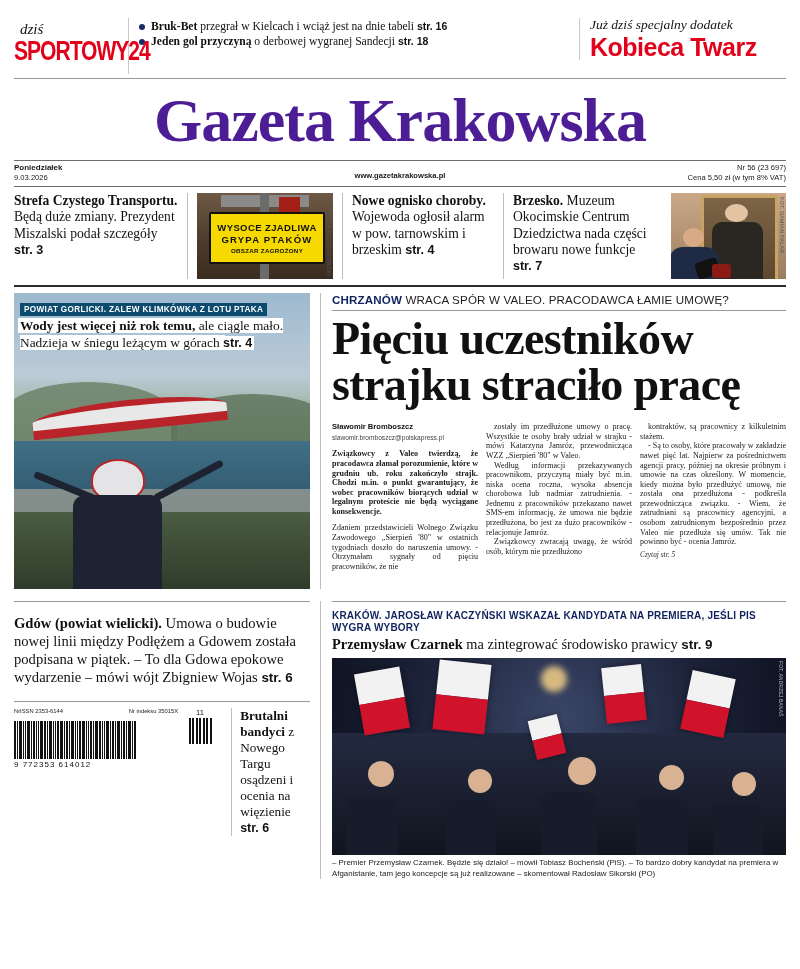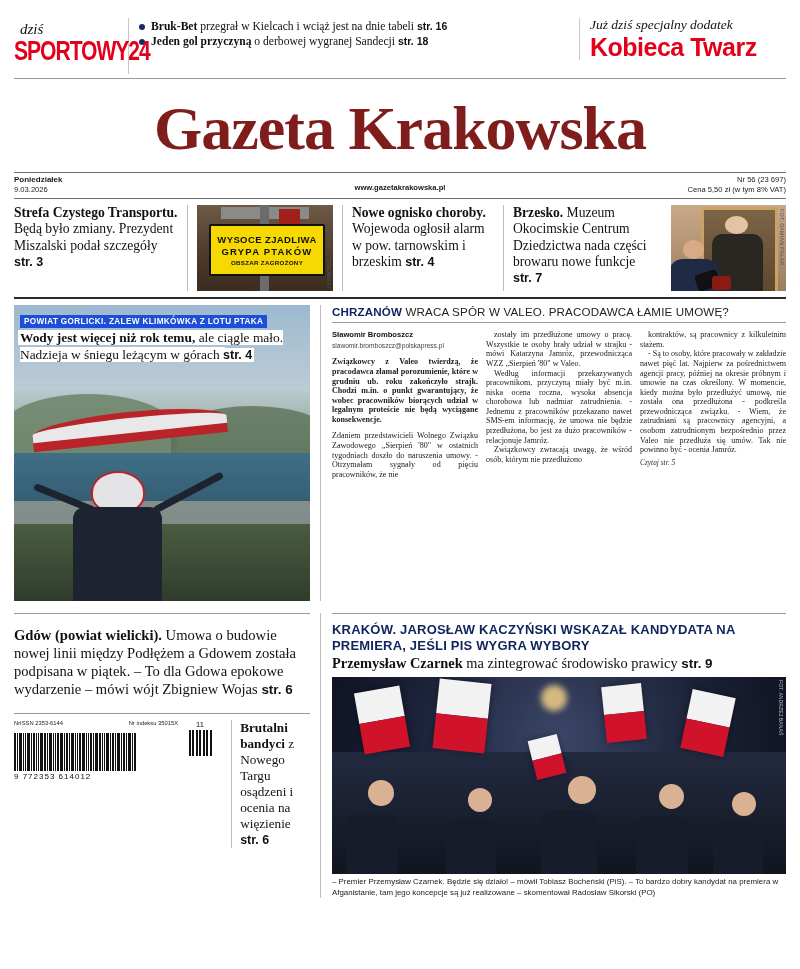--- a/index.html
+++ b/index.html
@@ -28,7 +28,7 @@
 
   
   .masthead{text-align:center;padding:6px 0 0 0;}
-  .masthead h1{margin:12px;font-family:"Liberation Serif",serif;font-weight:bold;font-size:62px;color:#7f1d1d;letter-spacing:-1px;line-height:1.02;}
+  .masthead h1{margin:4px;font-family:"Liberation Serif",serif;font-weight:bold;font-size:62px;color:#4c1d95;letter-spacing:-1px;line-height:1.02;}
   .infoline{display:flex;align-items:flex-start;margin:8px 14px 0 14px;border-top:1px solid #6d6d6d;border-bottom:1px solid #6d6d6d;padding:2px 0 3px 0;
      font-family:"Liberation Sans",sans-serif;font-size:7.6px;line-height:10px;color:#1a1a1a;}
   .infoline .l{flex:1 1 0;text-align:left;}

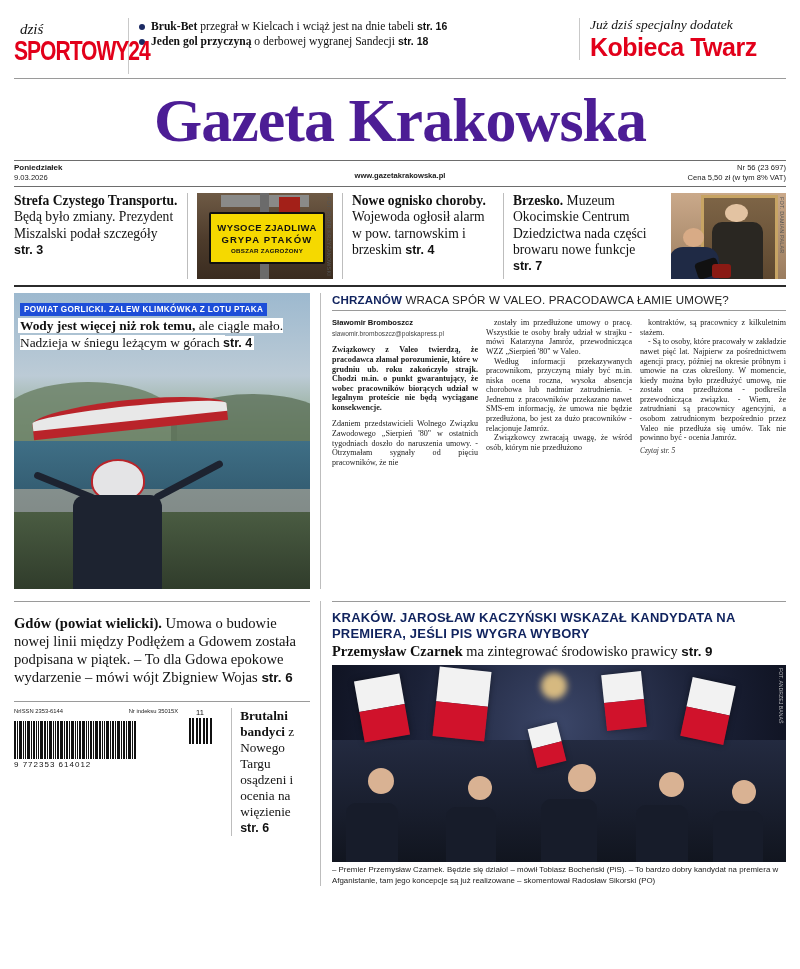--- a/index.html
+++ b/index.html
@@ -209,7 +209,7 @@
 
     <div class="tz" style="flex:0 0 164px;padding-left:0;">
       <div class="tz-txt">
-        <b>Strefa Czystego Transportu.</b><span> Będą było zmiany. Prezydent Miszalski podał szczegóły </span><span class="pg">str. 3</span>
+        <b>Strefa Czystego Transportu.</b><span> Będą duże zmiany. Prezydent Miszalski podał szczegóły </span><span class="pg">str. 3</span>
       </div>
     </div>
 

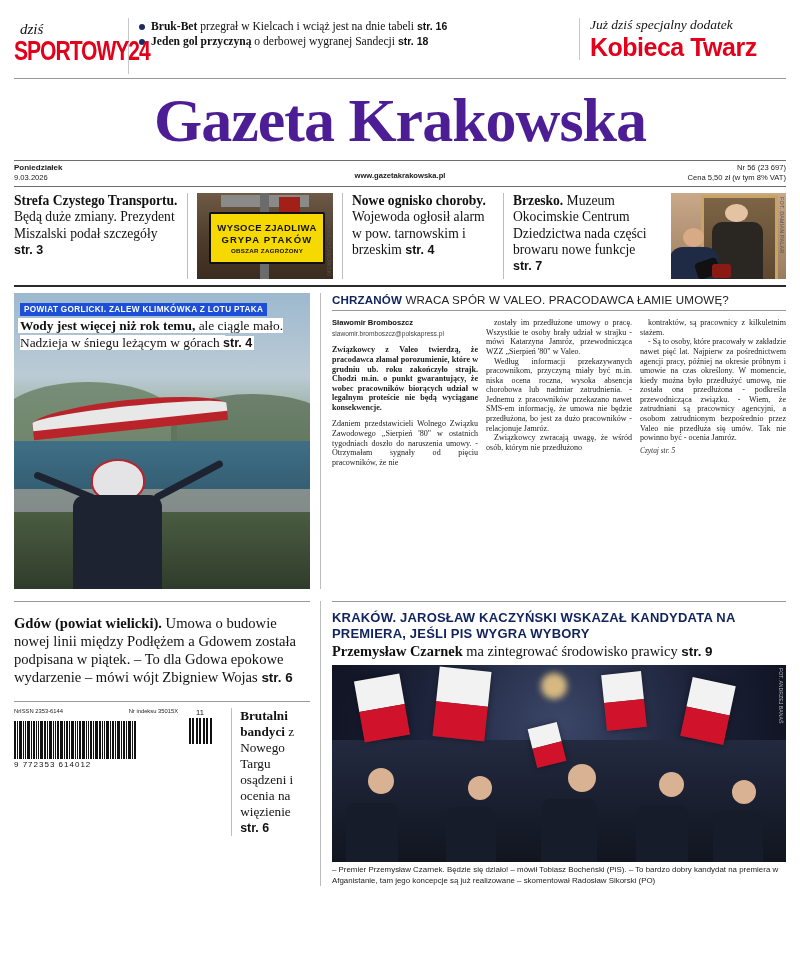--- a/index.html
+++ b/index.html
@@ -90,7 +90,7 @@
   .pilot-arm{position:absolute;left:46%;top:62%;width:26%;height:7px;background:#1d2330;transform:rotate(-28deg);border-radius:4px;}
   .pilot-arm2{position:absolute;left:6%;top:64%;width:22%;height:7px;background:#1d2330;transform:rotate(22deg);border-radius:4px;}
   .para-cap{position:absolute;left:6px;top:5px;right:10px;}
-  .cap-kicker{display:inline-block;background:#1d4ed8;color:#fff;font-family:"Liberation Sans",sans-serif;font-weight:bold;
+  .cap-kicker{display:inline-block;background:#0c4a6e;color:#fff;font-family:"Liberation Sans",sans-serif;font-weight:bold;
      font-size:8.2px;letter-spacing:.35px;padding:2px 4px;}
   .cap-body{margin-top:2px;font-size:13.4px;line-height:16.4px;color:#111;}
   .cap-body span.hl{background:#fff;box-shadow:2px 0 0 #fff,-2px 0 0 #fff;}

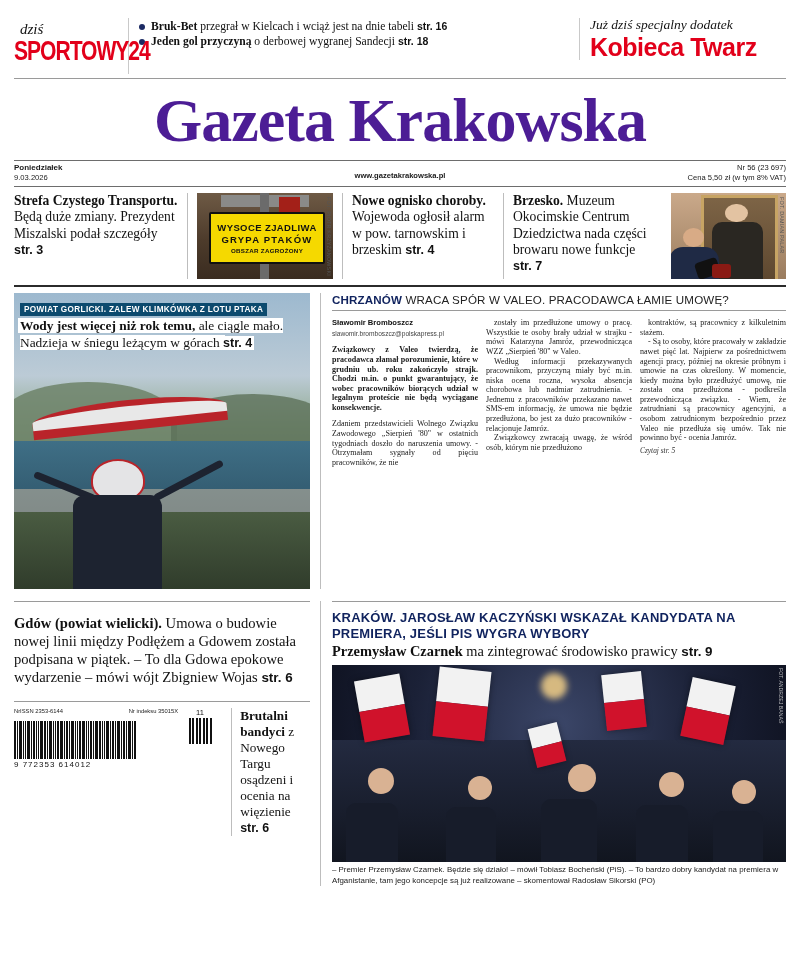--- a/index.html
+++ b/index.html
@@ -292,6 +292,7 @@
         <b>CHRZANÓW</b><span> WRACA SPÓR W VALEO. PRACODAWCA ŁAMIE UMOWĘ?</span>
       </div>
       <div class="rule-k"></div>
+      <div class="bighead">Pięciu uczestników strajku straciło pracę</div>
 
       <div class="article">
         <div class="acol">

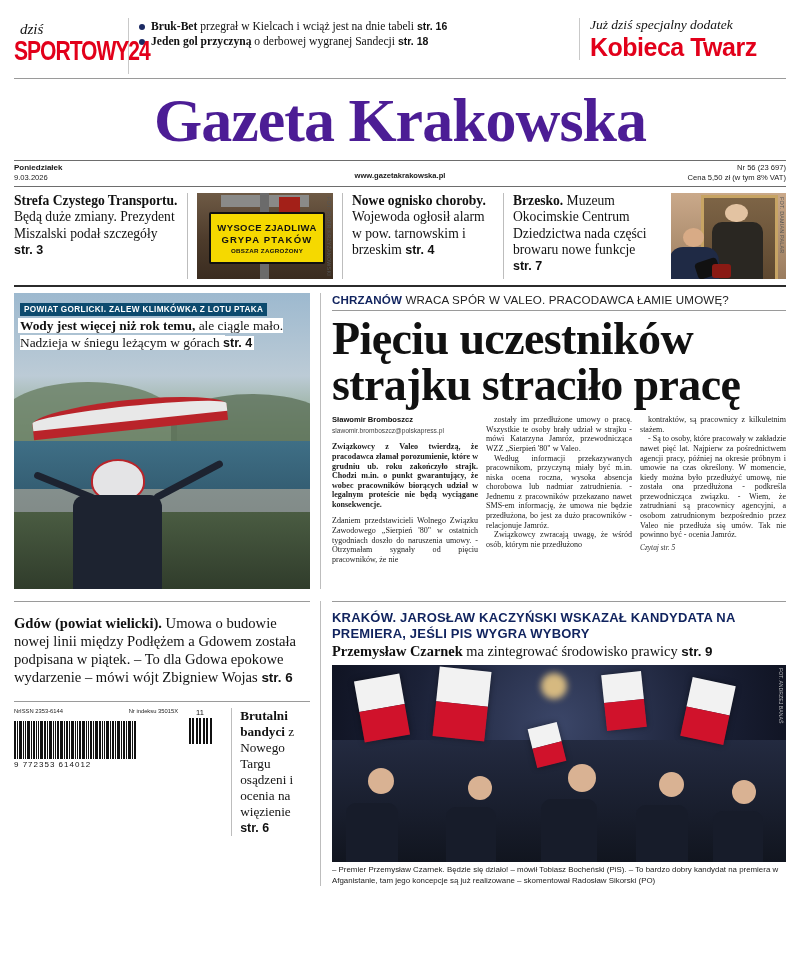--- a/index.html
+++ b/index.html
@@ -102,7 +102,7 @@
   .kicker b{color:#10235e;font-weight:bold;}
   .rule-k{height:1px;background:#9a9a9a;margin:3px 0 0 0;}
   .bighead{font-family:"Liberation Serif",serif;font-weight:bold;font-size:46px;line-height:46px;color:#111;margin:5px 0 0 0;letter-spacing:-.6px;}
-  .article{display:flex;margin-top:7px;}
+  .article{display:flex;margin-top:14px;}
   .acol{flex:1 1 0;padding-right:8px;font-size:8.05px;line-height:9.6px;text-align:justify;color:#1a1a1a;}
   .acol:last-child{padding-right:0;}
   .byline{font-family:"Liberation Sans",sans-serif;font-weight:bold;font-size:7.6px;color:#111;}

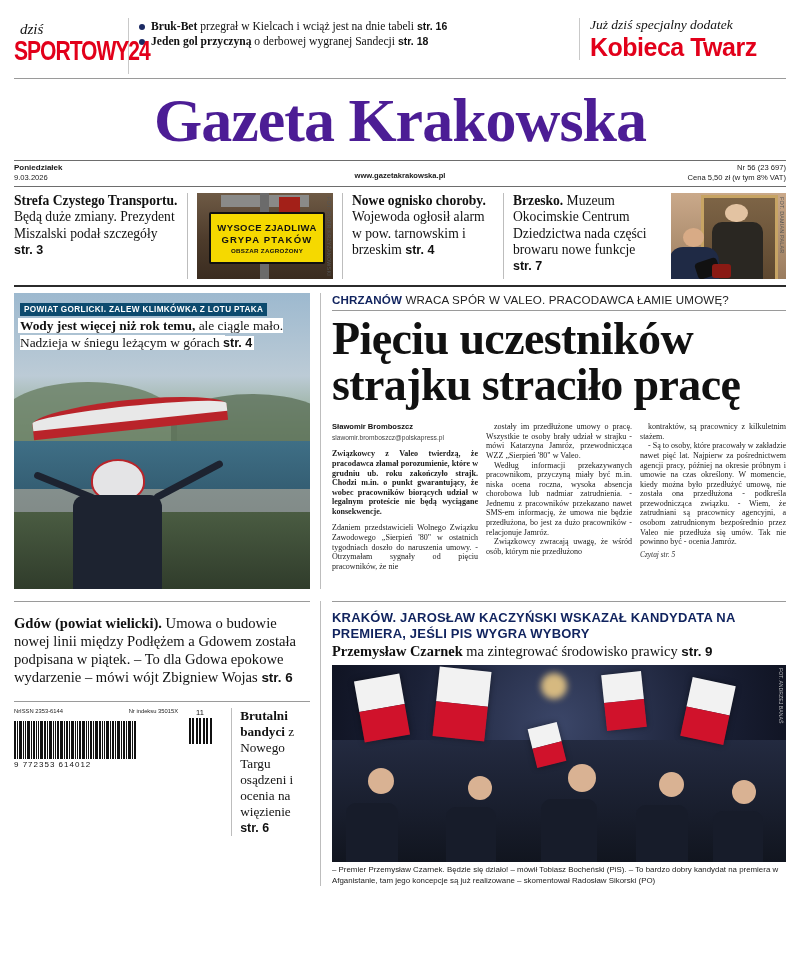--- a/index.html
+++ b/index.html
@@ -137,7 +137,7 @@
   .fnote b{font-weight:bold;}
   .fnote .pg{font-family:"Liberation Sans",sans-serif;font-weight:bold;font-size:12.4px;}
 
-  .pol-kicker{font-family:"Liberation Sans",sans-serif;font-weight:bold;font-size:13px;letter-spacing:.2px;color:#10235e;line-height:1.2;}
+  .pol-kicker{font-family:"Liberation Sans",sans-serif;font-weight:bold;font-size:10px;letter-spacing:.2px;color:#10235e;line-height:1.2;}
   .pol-sub{margin-top:2px;font-size:14.4px;line-height:17px;color:#111;}
   .pol-sub b{font-weight:bold;}
   .pol-sub .pg{font-family:"Liberation Sans",sans-serif;font-weight:bold;font-size:13.4px;}

